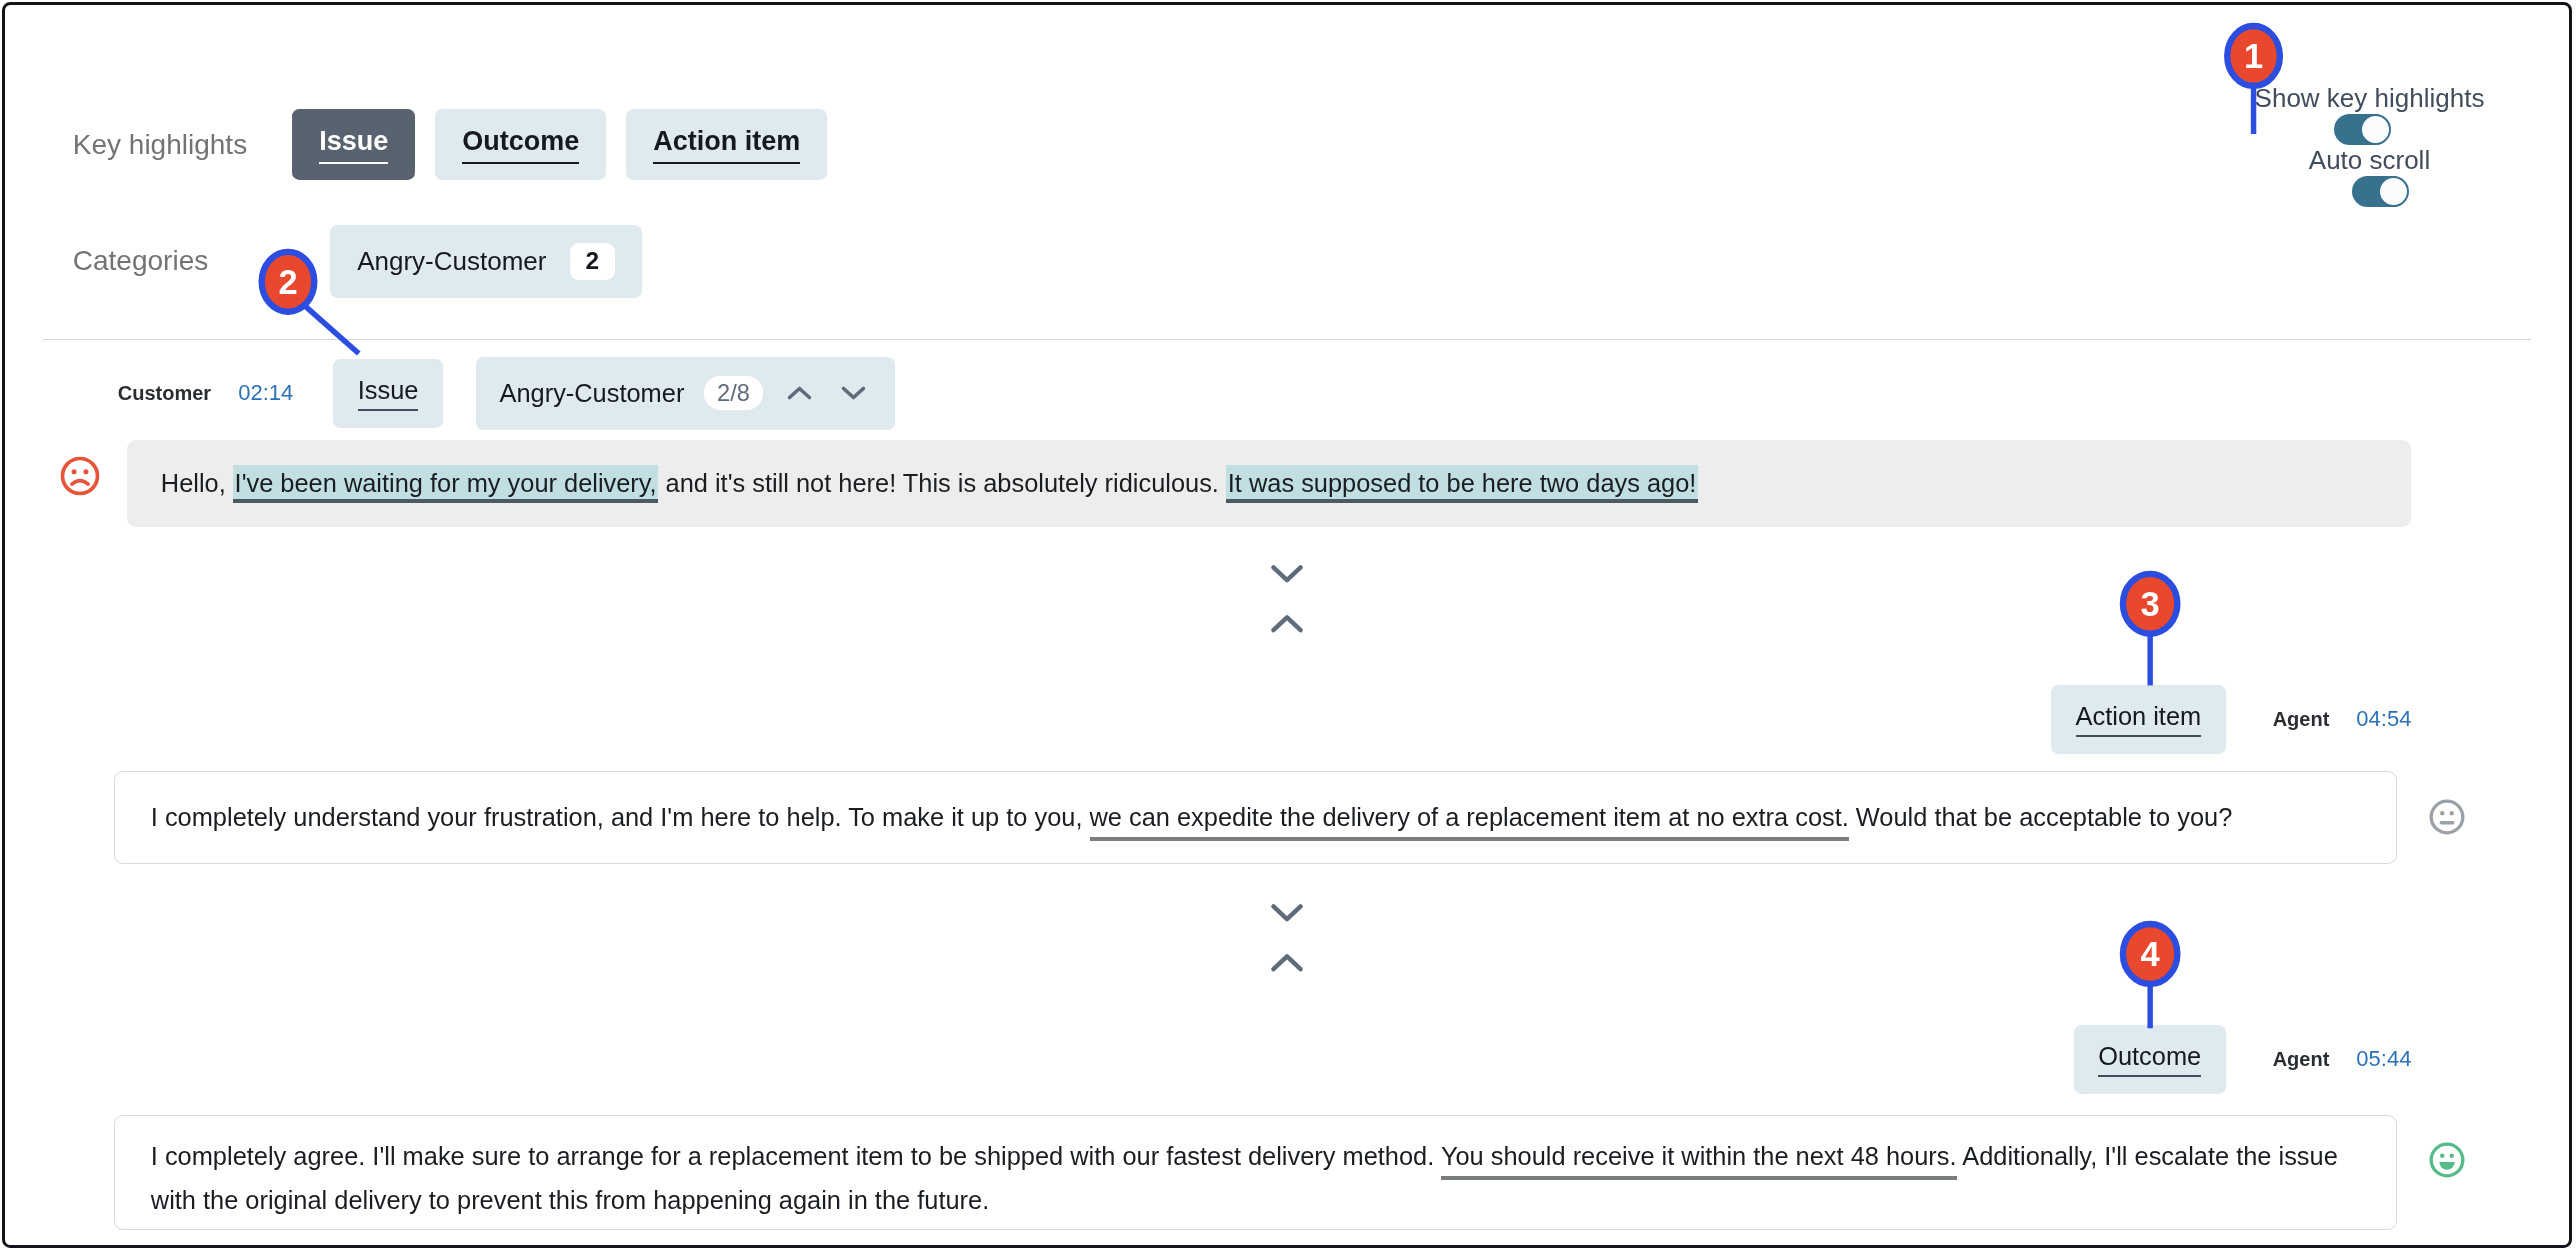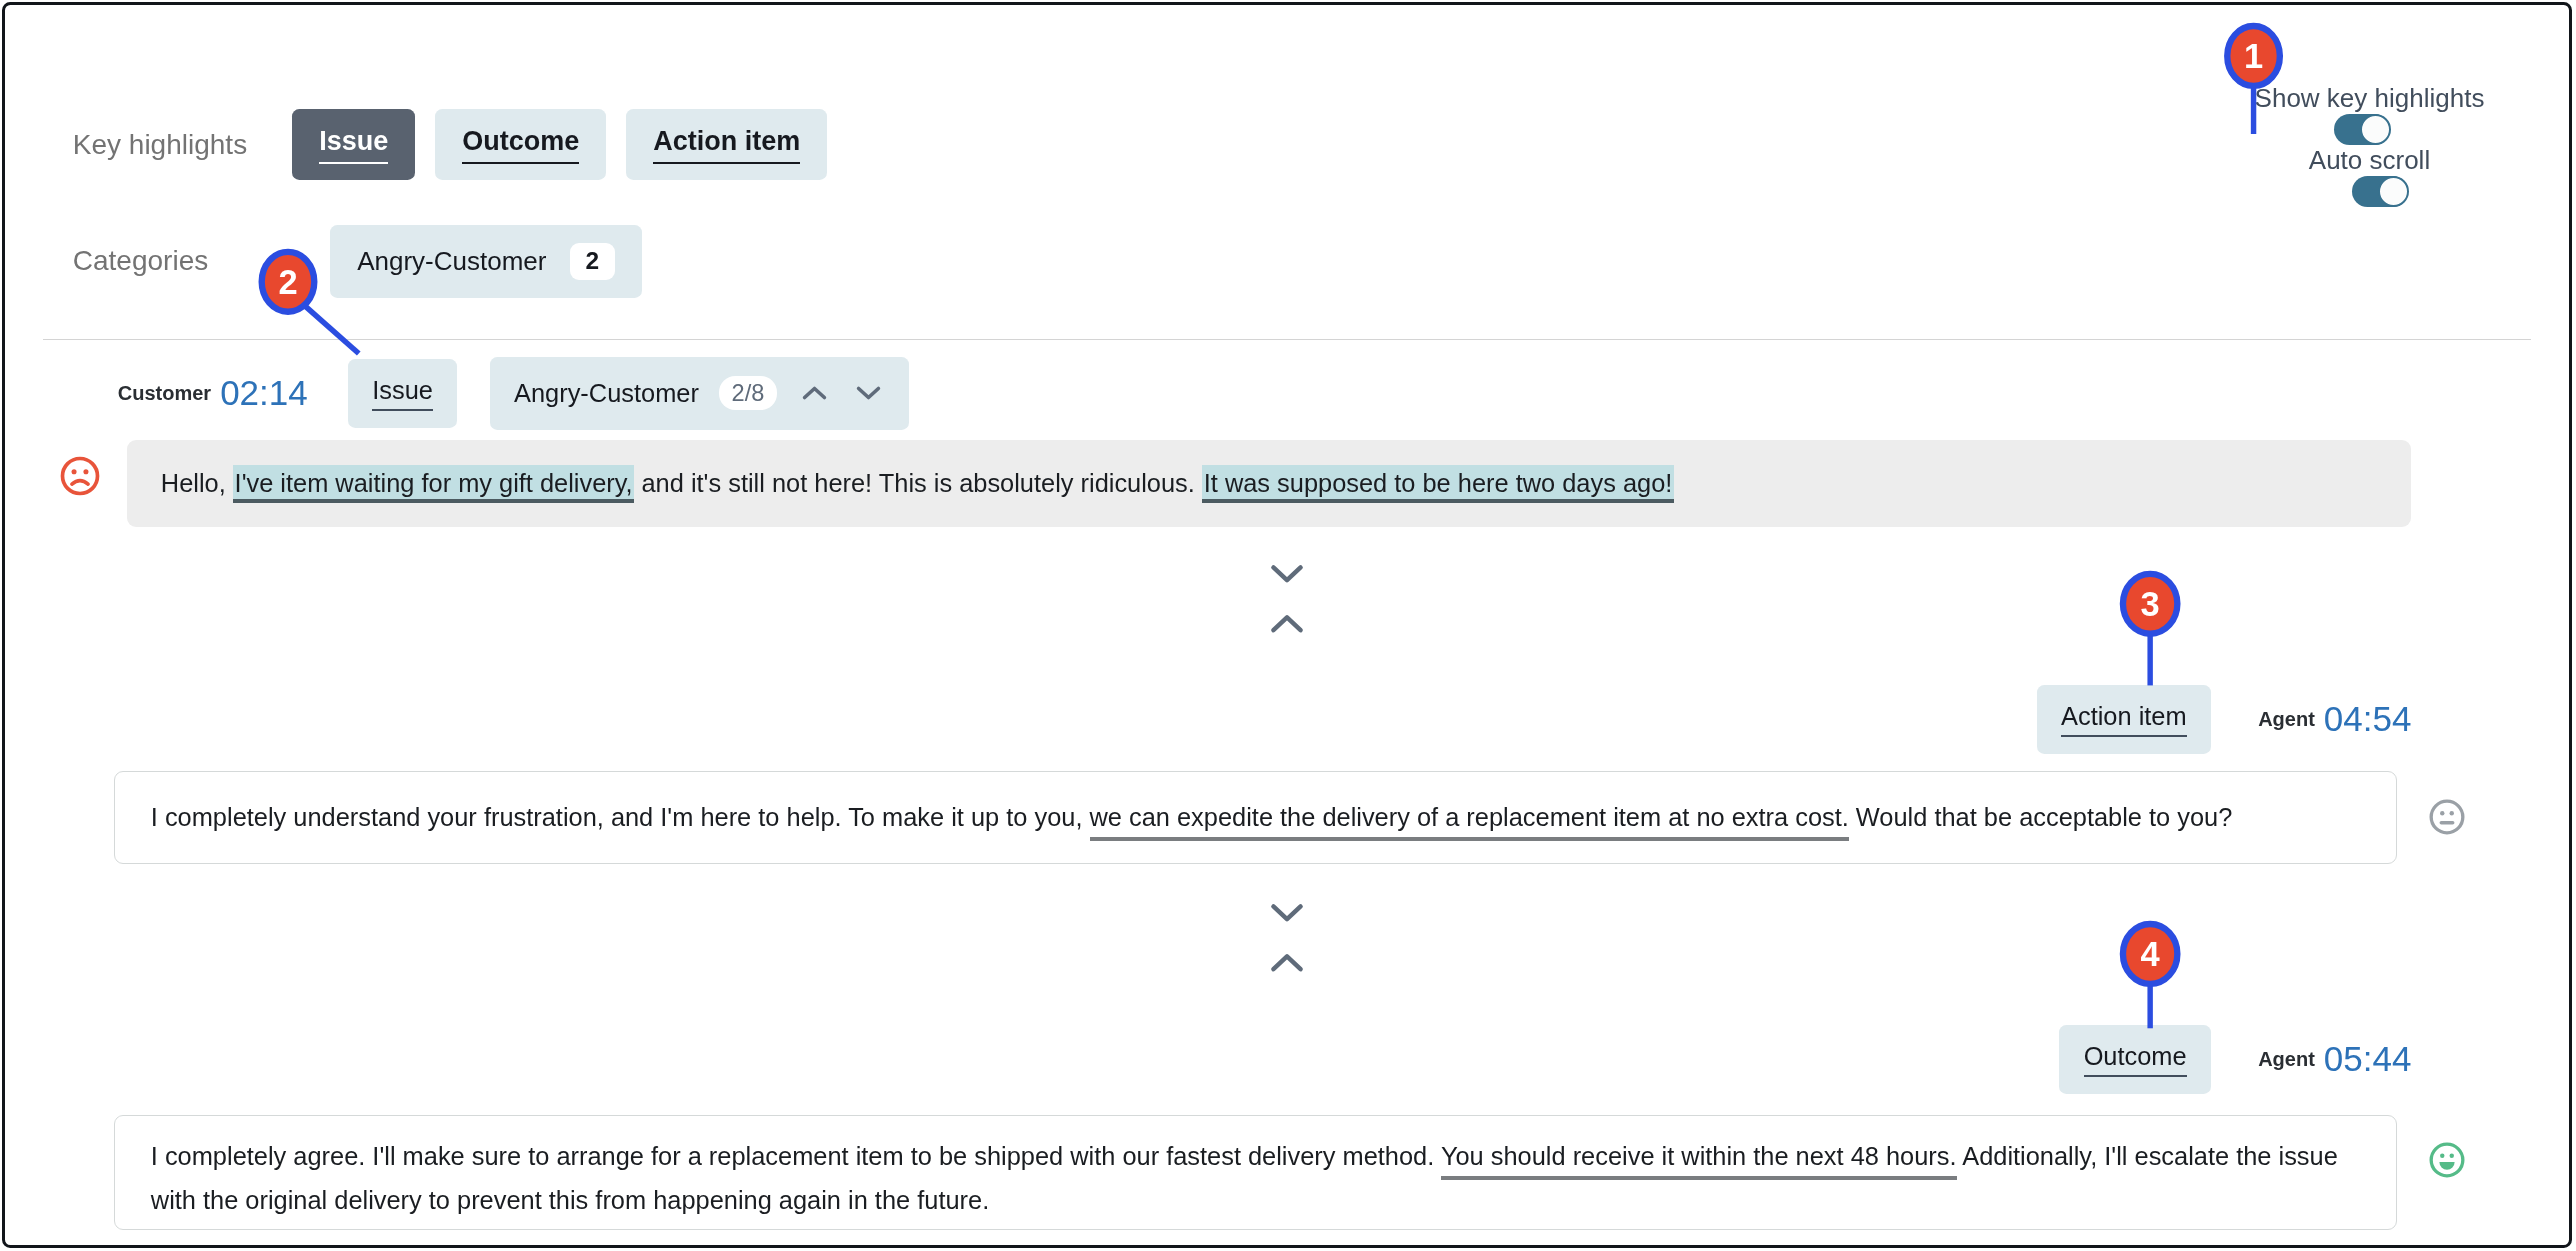--- a/index.html
+++ b/index.html
@@ -58,7 +58,7 @@
   .meta-agent-1 { top: 678px; left: 0; right: 158px; justify-content: flex-end; }
   .meta-agent-2 { top: 1018px; left: 0; right: 158px; justify-content: flex-end; }
   .speaker { font-size: 20px; font-weight: 700; color: #2a2e33; }
-  .timestamp { font-size: 35px; color: #2d72b8; margin-left: 9px; cursor: pointer; }
+  .timestamp { font-size: 22px; color: #2d72b8; margin-left: 27px; cursor: pointer; }
   .tag {
     background: #dfeaee; border-radius: 7.3px; height: 69px; padding: 0 24.5px;
     display: flex; align-items: center; cursor: pointer;

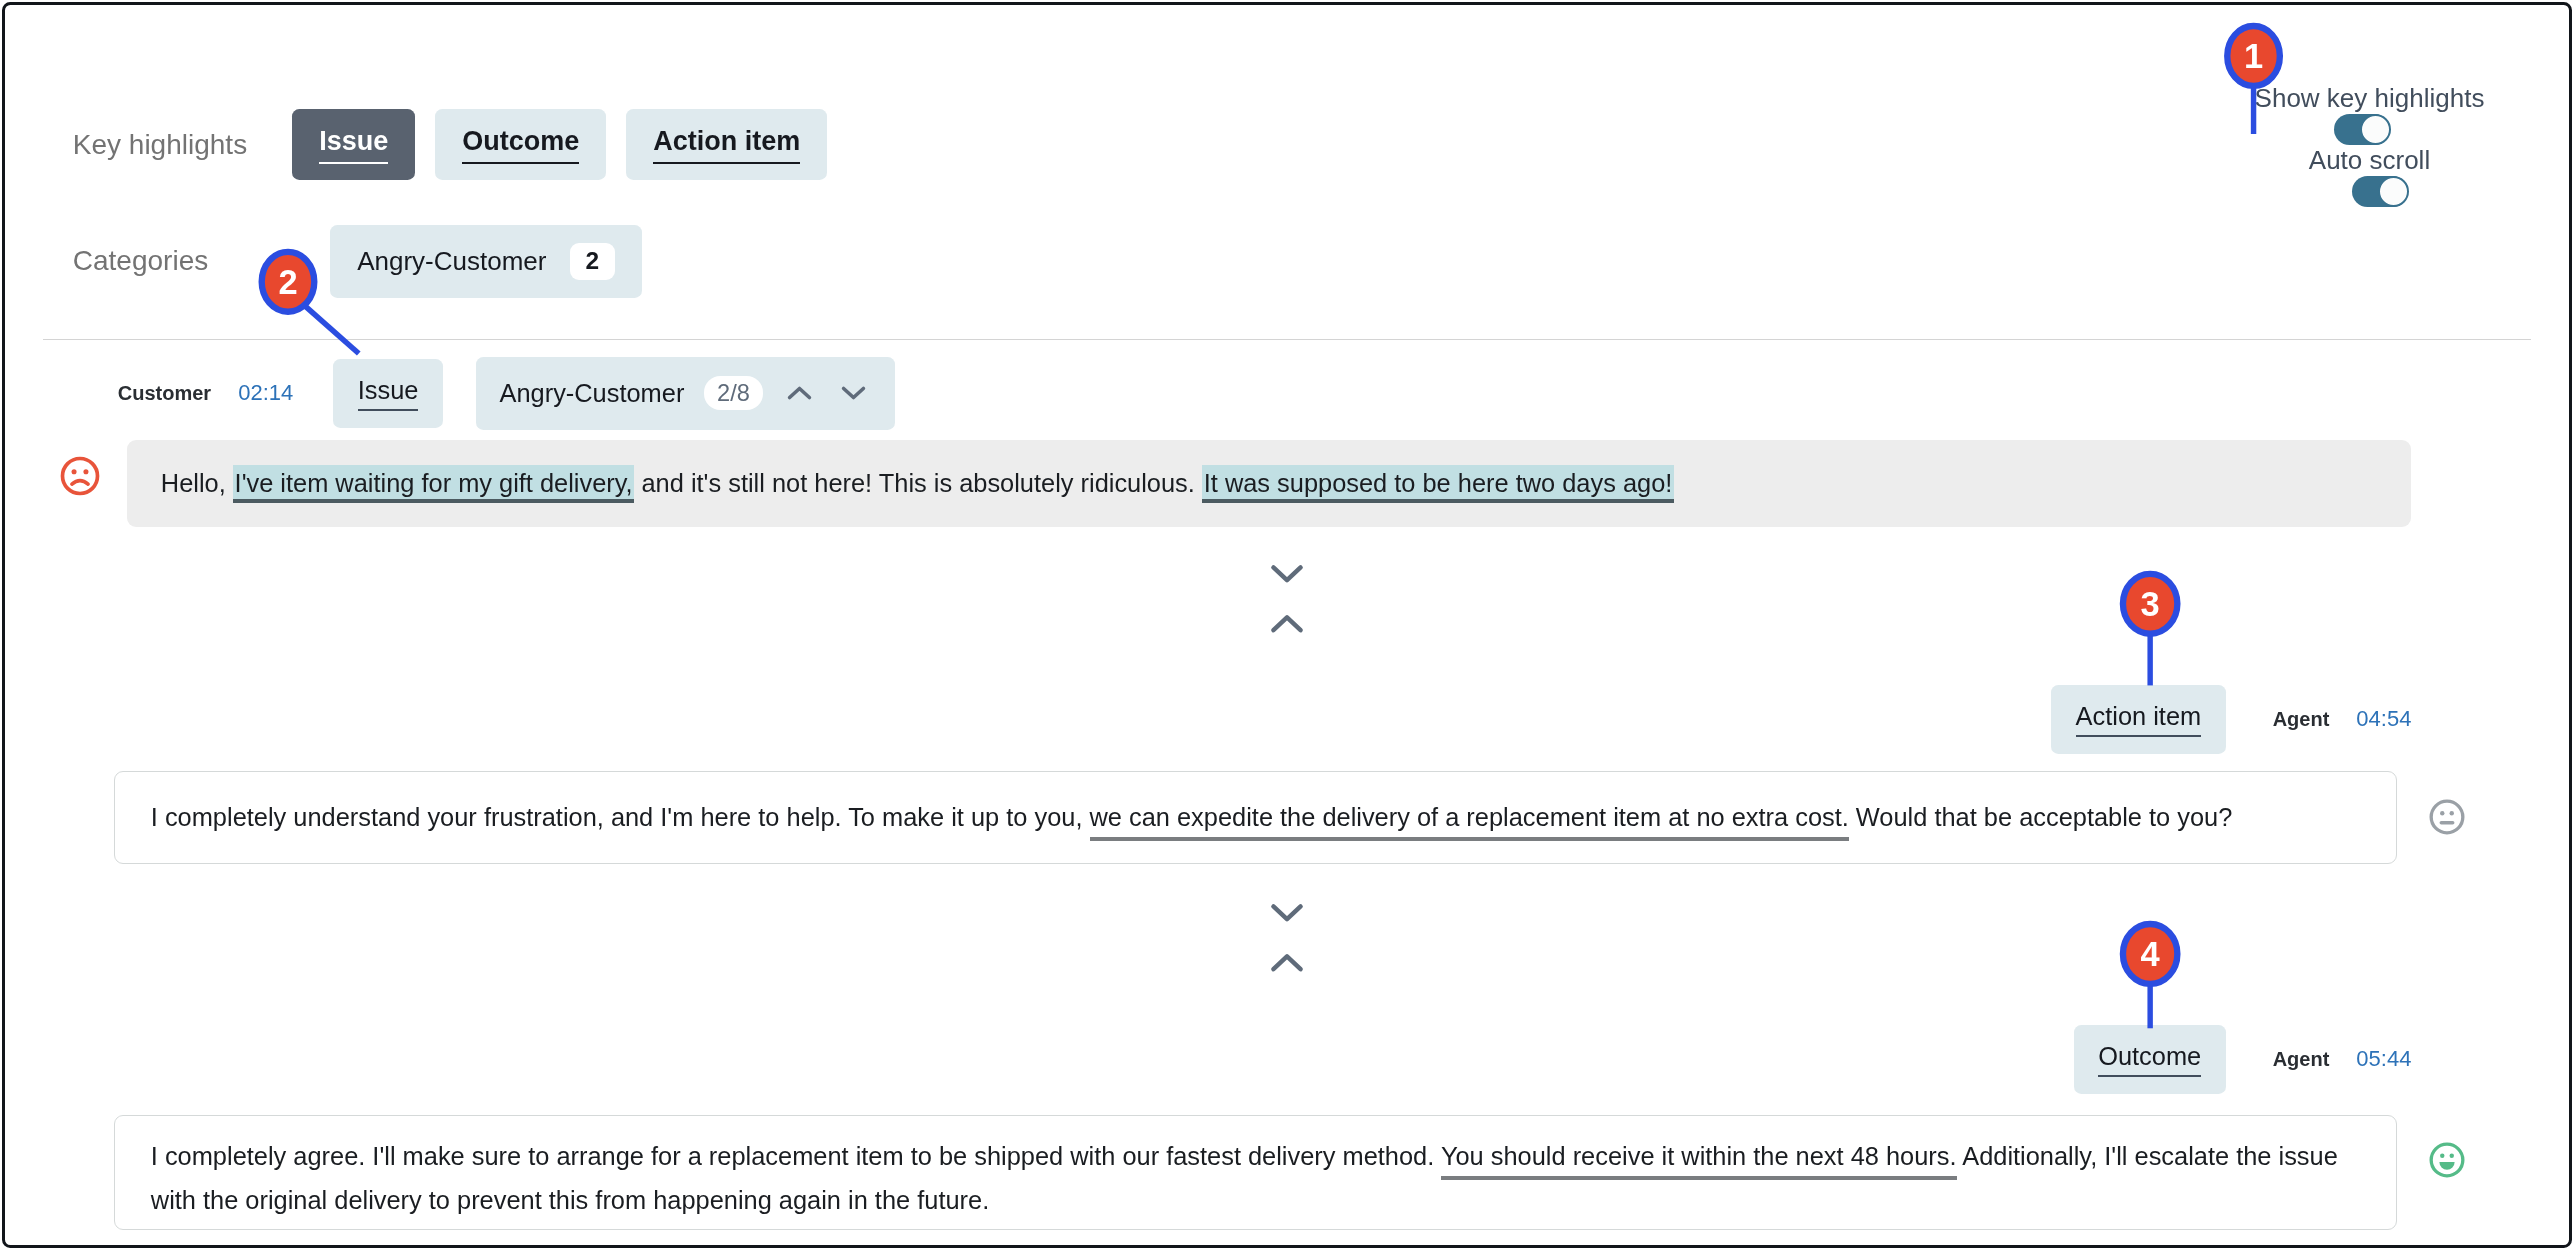--- a/index.html
+++ b/index.html
@@ -185,7 +185,7 @@
     </svg>
   </span>
   <div class="bubble bubble-customer">
-    <span><span class="seg-plain">Hello, </span><span class="seg-highlight">I've item waiting for my gift delivery,</span><span class="seg-plain"> and it's still not here! This is absolutely ridiculous. </span><span class="seg-highlight">It was supposed to be here two days ago!</span></span>
+    <span><span class="seg-plain">Hello, </span><span class="seg-highlight">I've been waiting for my your delivery,</span><span class="seg-plain"> and it's still not here! This is absolutely ridiculous. </span><span class="seg-highlight">It was supposed to be here two days ago!</span></span>
   </div>
 
   <div class="expander expander-1">

